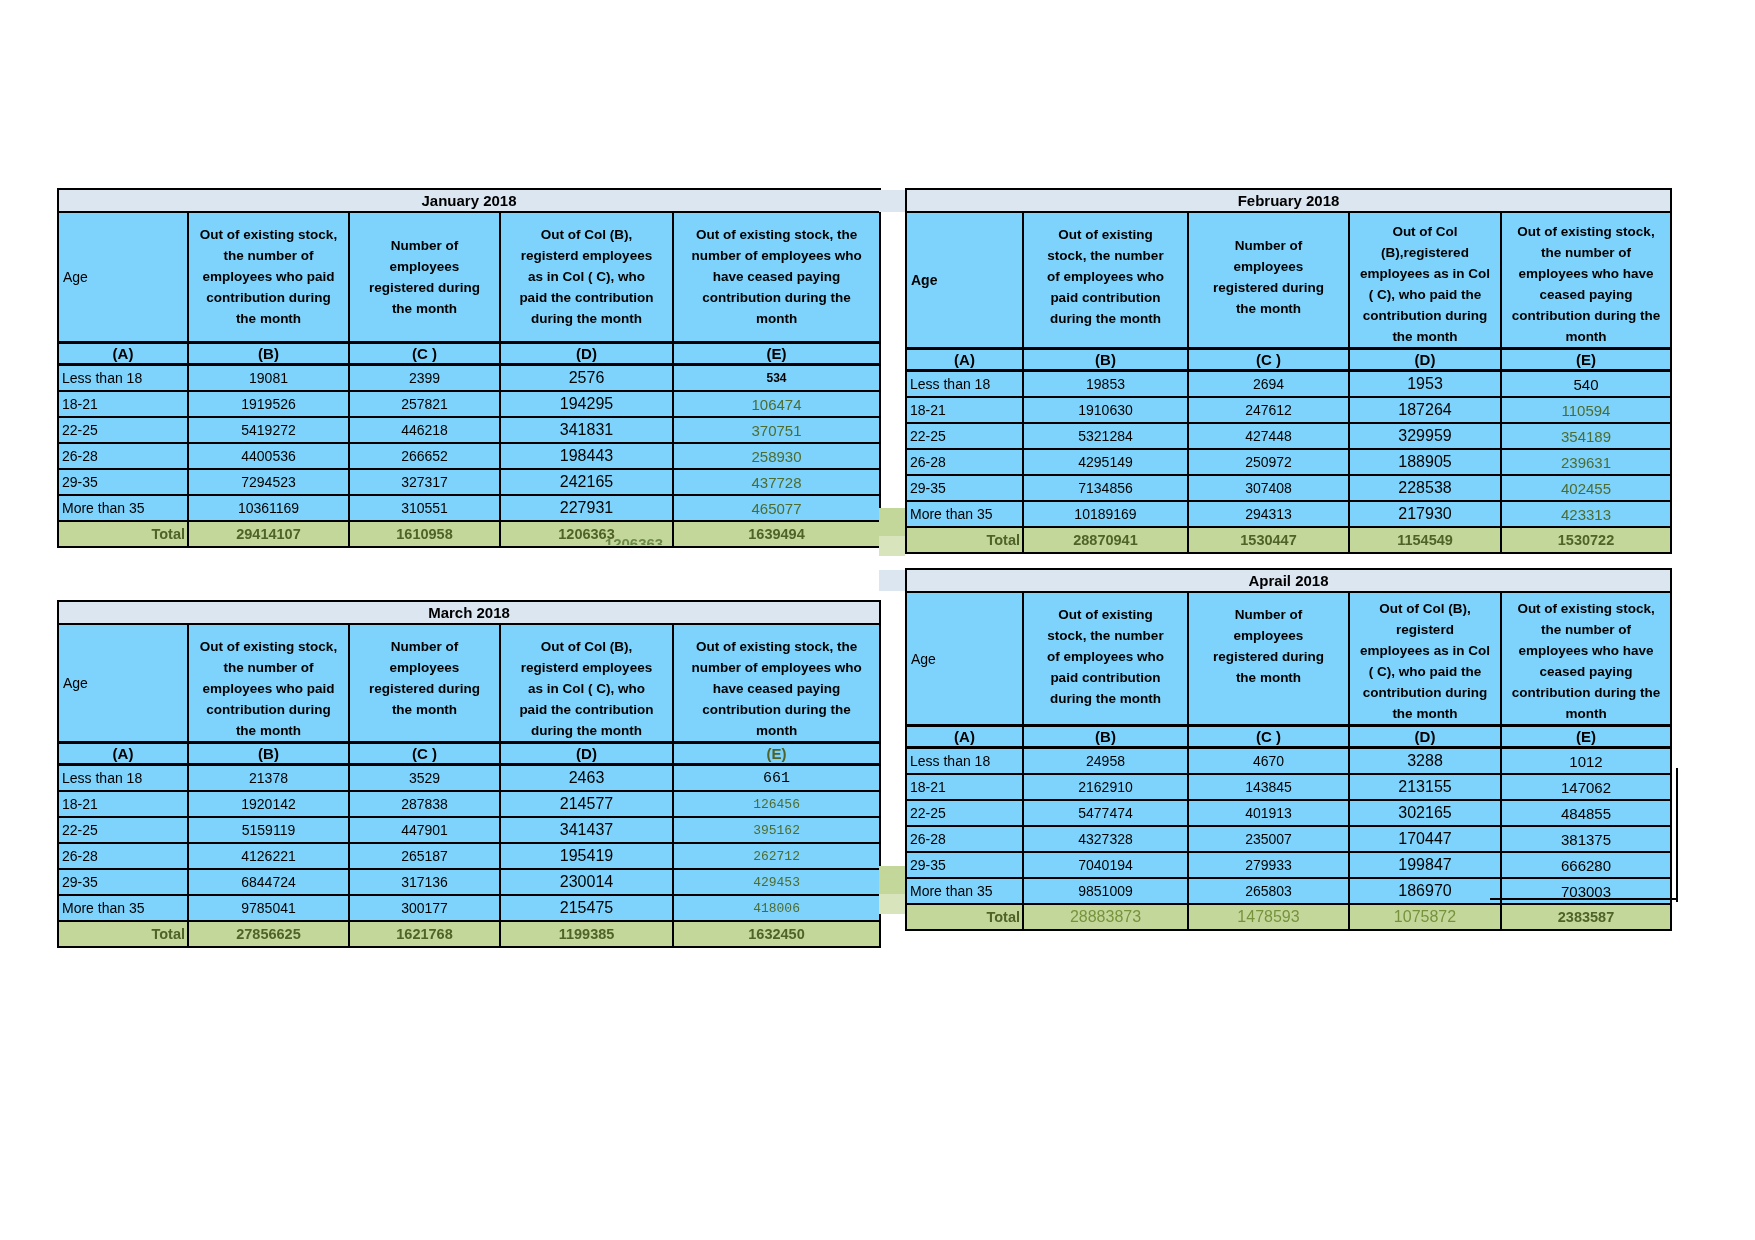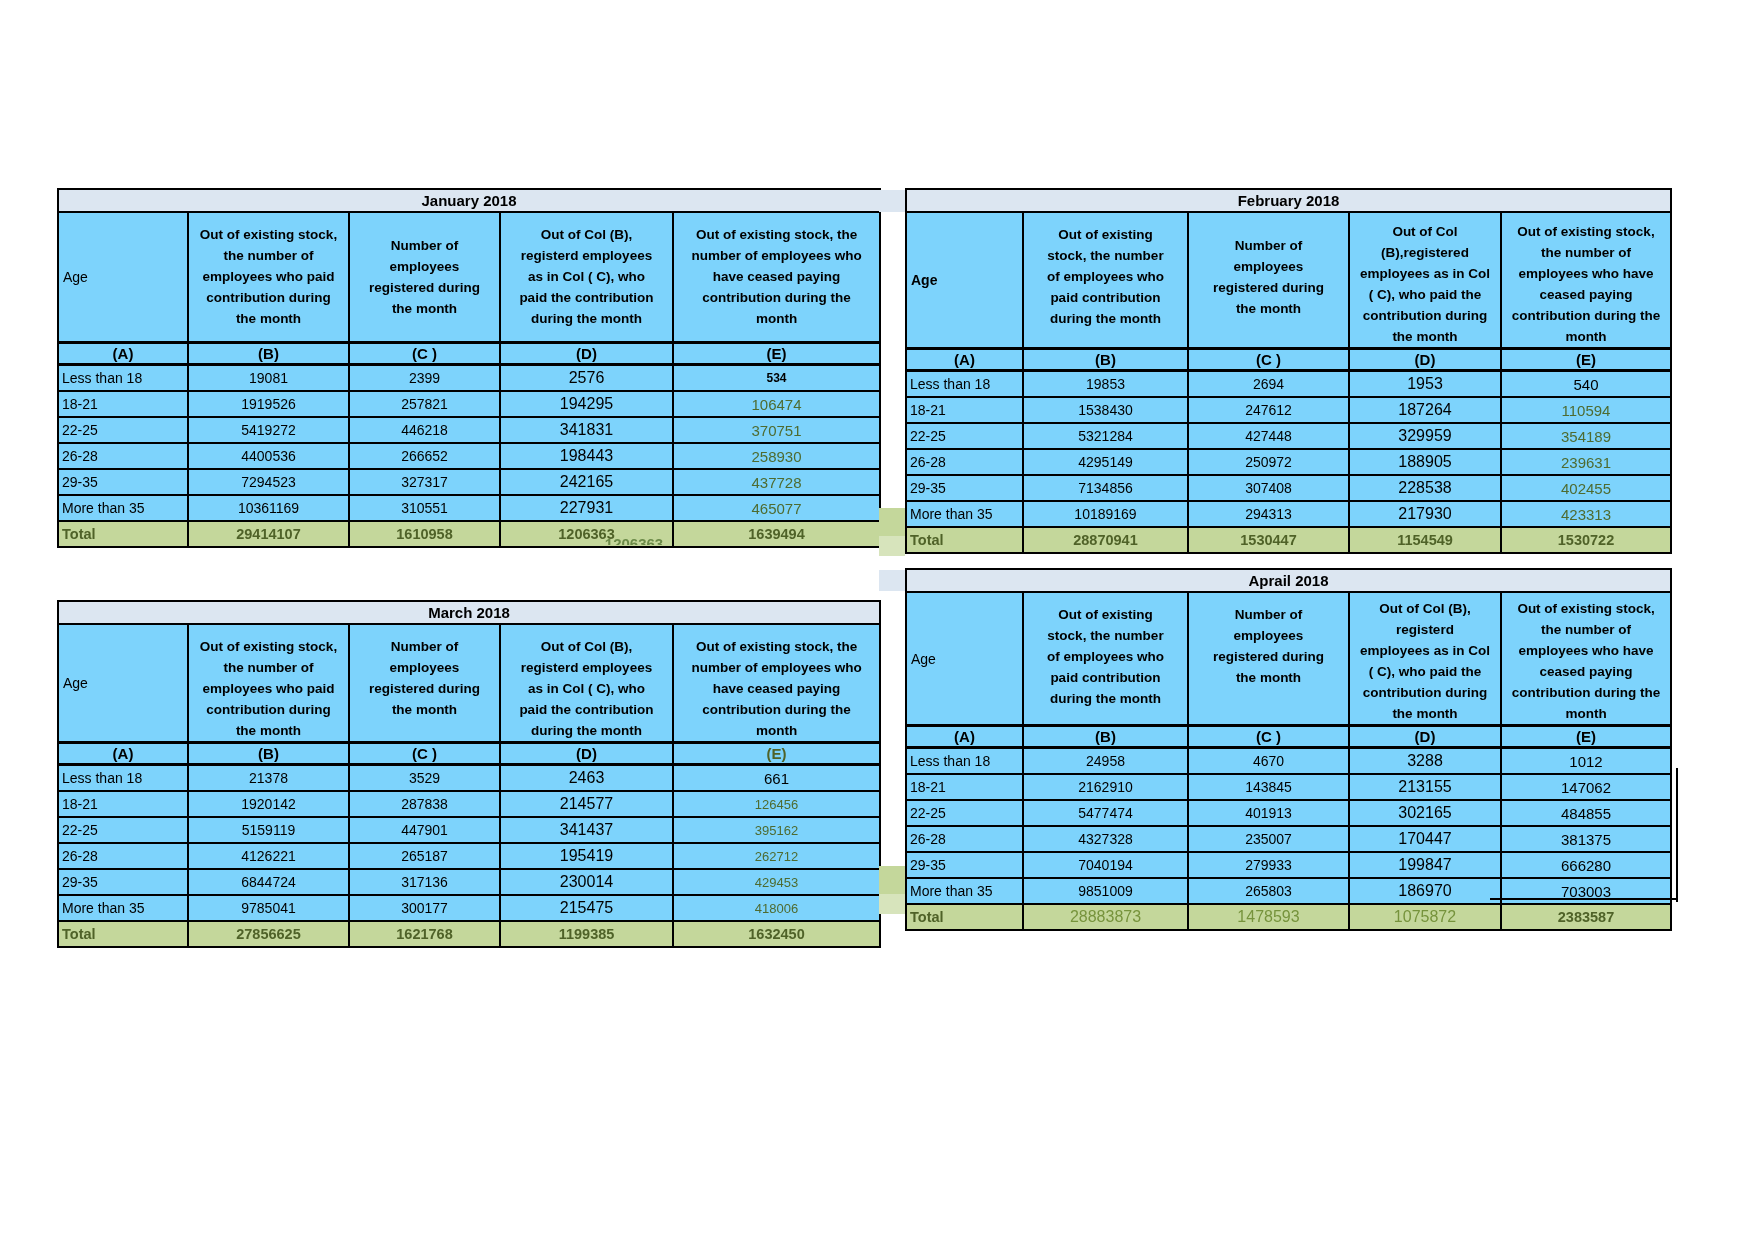--- a/index.html
+++ b/index.html
@@ -231,7 +231,7 @@
       </tr>
       <tr>
         <td class="c-age">18-21</td>
-        <td class="c-b">1538430</td>
+        <td class="c-b">1910630</td>
         <td class="c-c">247612</td>
         <td class="c-d">187264</td>
         <td class="c-e">110594</td>

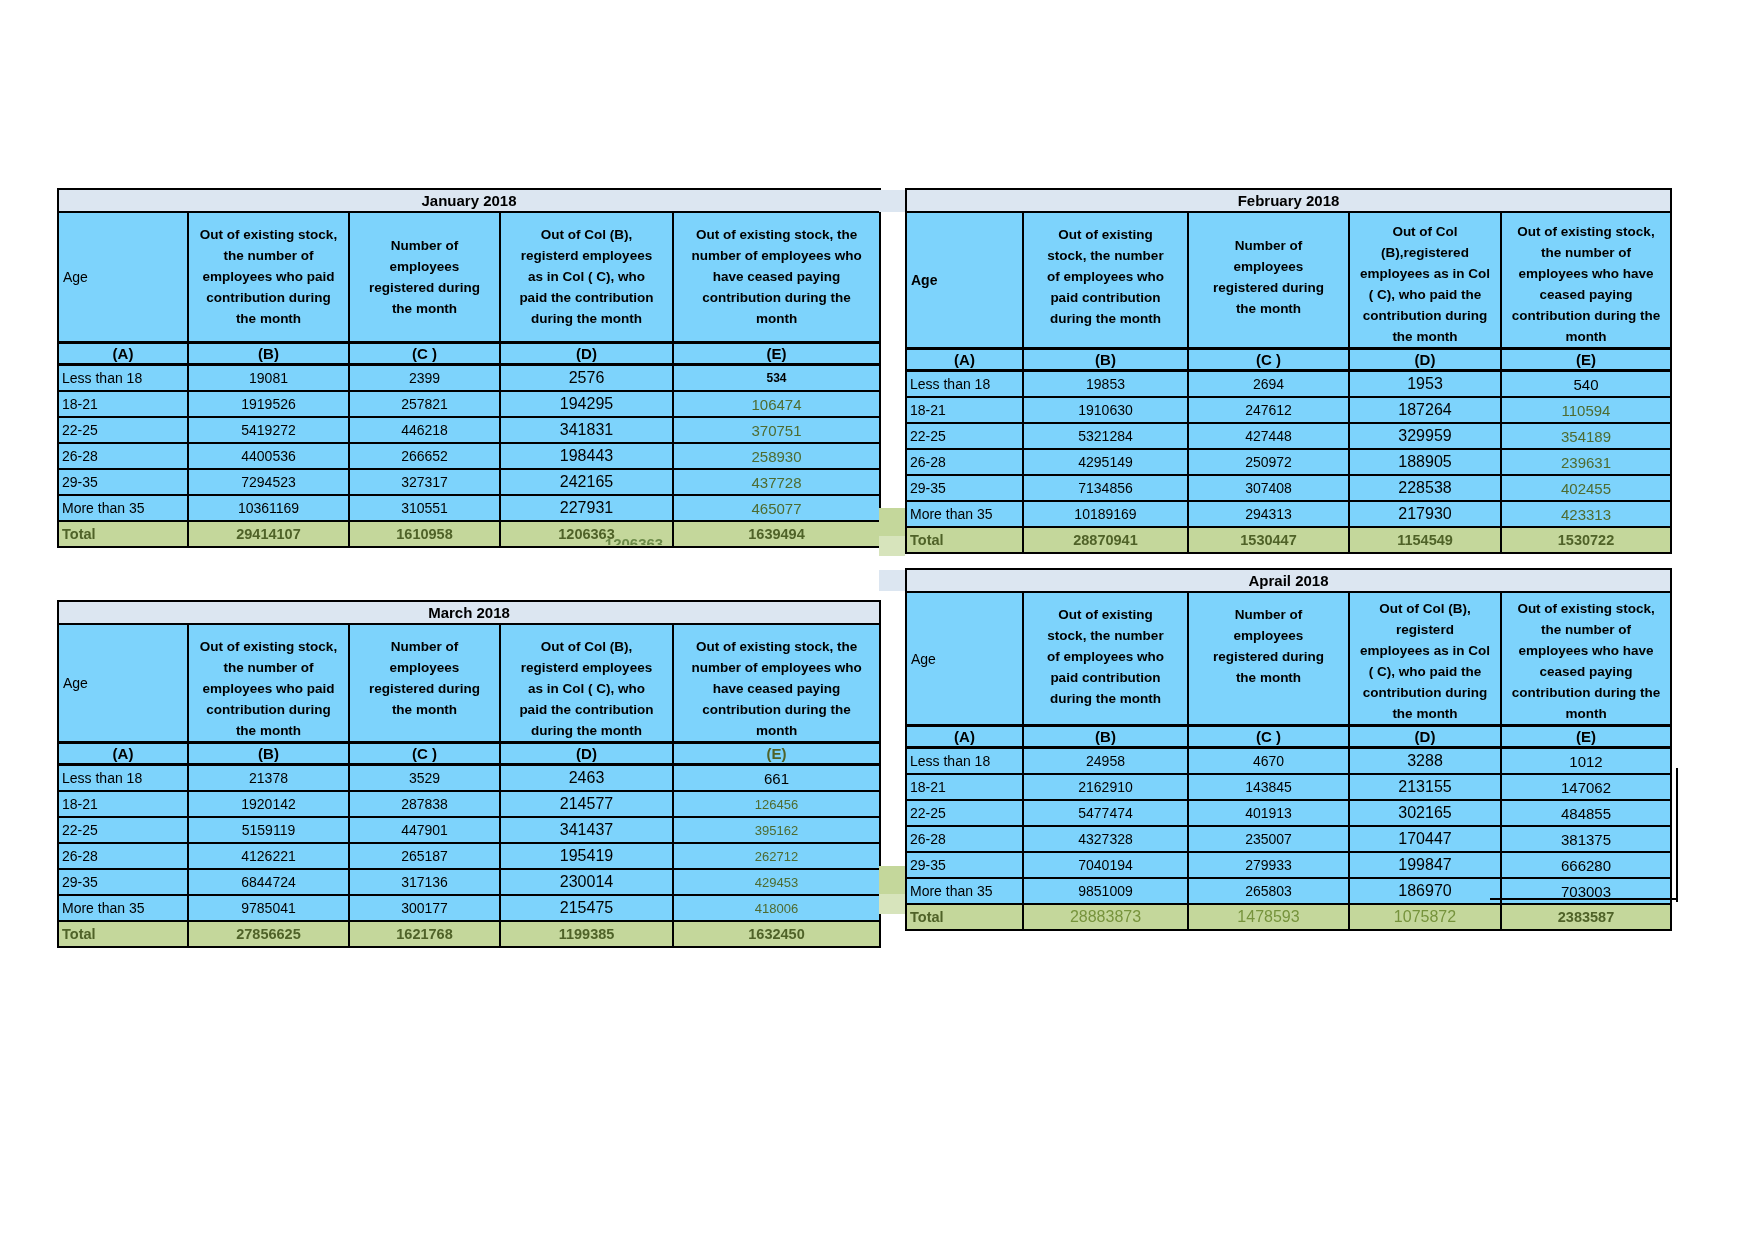--- a/index.html
+++ b/index.html
@@ -48,7 +48,7 @@
   #tbl-apr tbody.rows td.c-e{color:#000;}
   
   tr.r-total td{height:24px;background:#c4d79b;color:#4f6228;font-weight:bold;font-size:14.5px;}
-  tr.r-total td.t-label{text-align:left;padding-left:3px !important;}
+  tr.r-total td.t-label{text-align:right;padding-left:3px !important;}
   #tbl-apr tr.r-total td.v-b,#tbl-apr tr.r-total td.v-c,#tbl-apr tr.r-total td.v-d{
     color:#76933c;font-weight:normal;font-size:16px;}
   

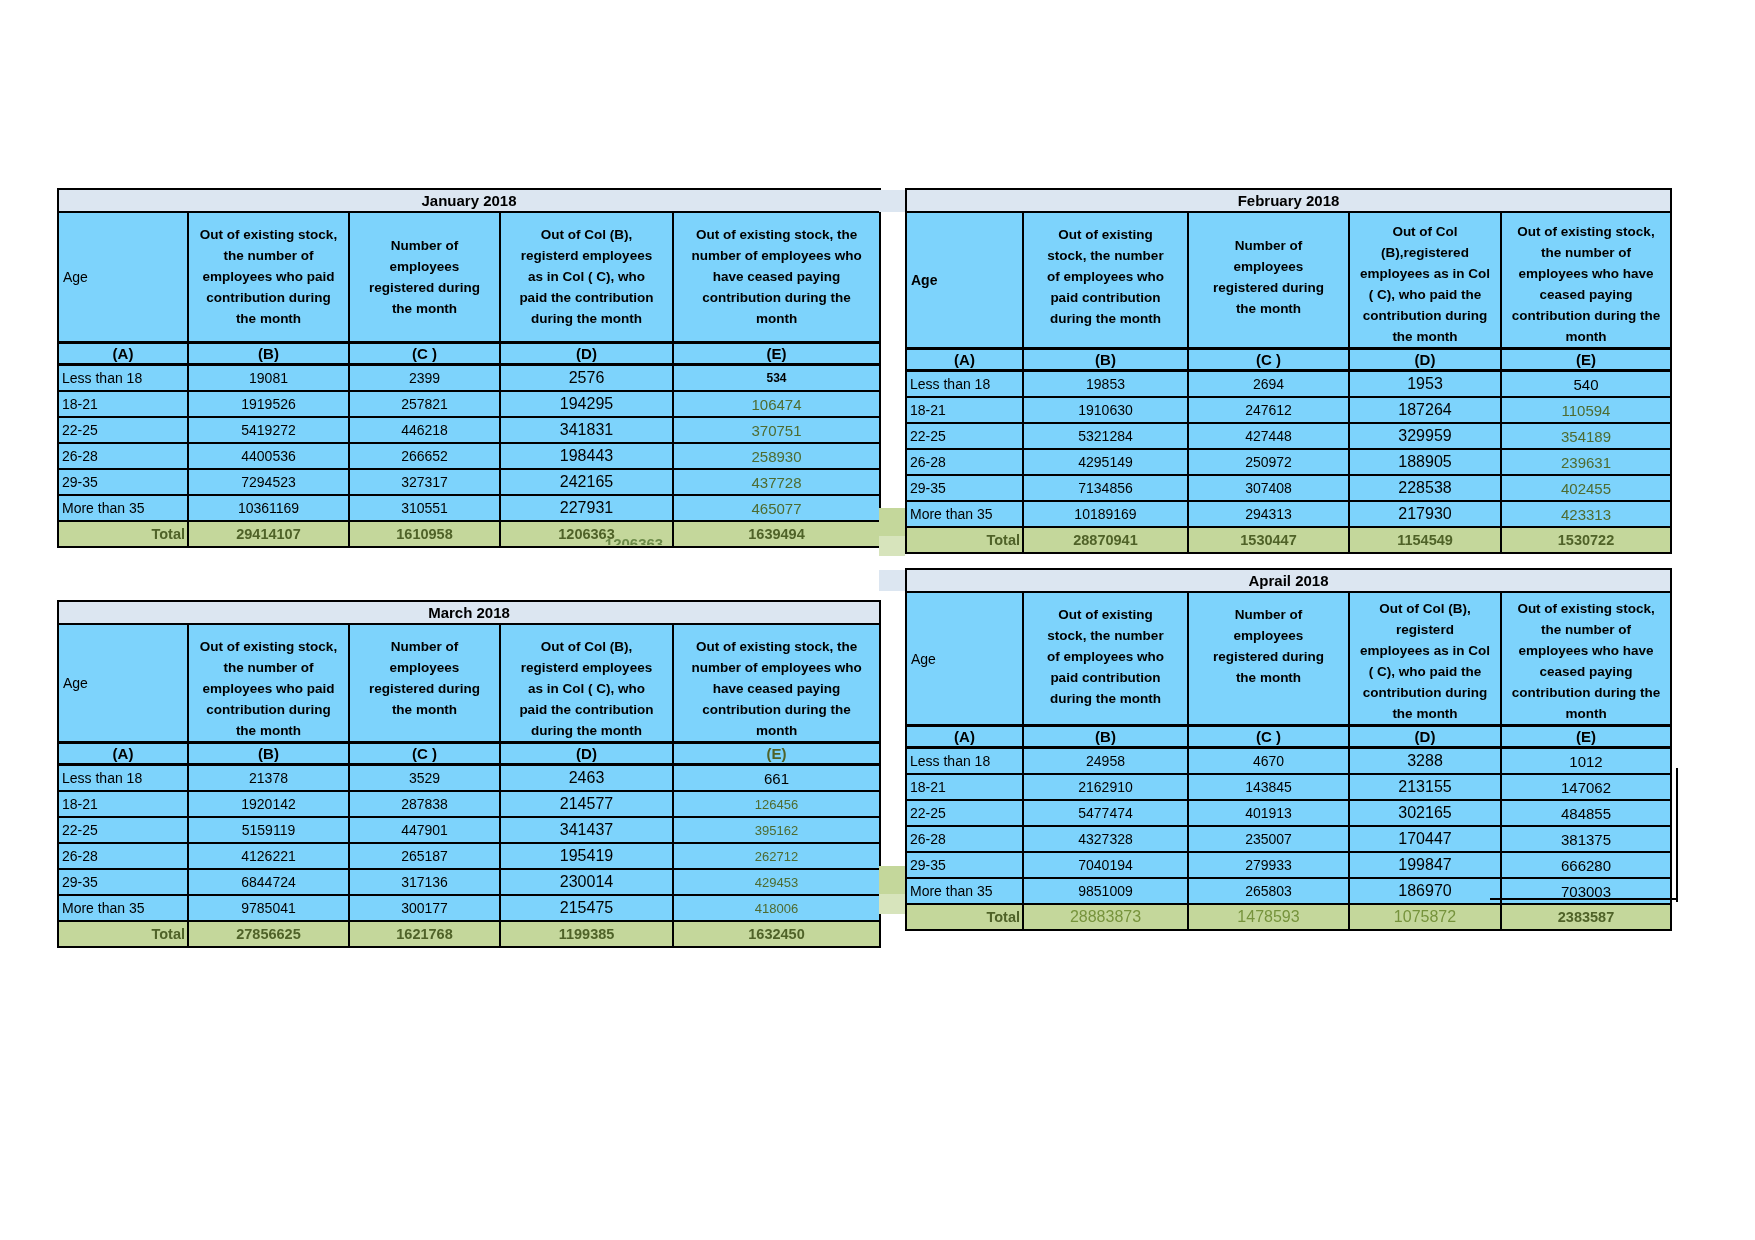--- a/index.html
+++ b/index.html
@@ -41,7 +41,7 @@
   td.c-d{font-size:16px;}
   td.c-e{font-size:15px;}
   #tbl-jan tbody.rows td.c-e,#tbl-feb tbody.rows td.c-e,#tbl-mar tbody.rows td.c-e{color:#4e6b30;}
-  #tbl-mar tbody.rows td.c-e{font-size:13px;}
+  #tbl-mar tbody.rows td.c-e{font-size:13px;font-family:Liberation Mono, monospace;}
   #tbl-jan tbody.rows tr:first-child td.c-e{color:#000;font-weight:bold;font-size:12px;}
   #tbl-feb tbody.rows tr:first-child td.c-e{color:#000;}
   #tbl-mar tbody.rows tr:first-child td.c-e{color:#000;font-size:15px;}

